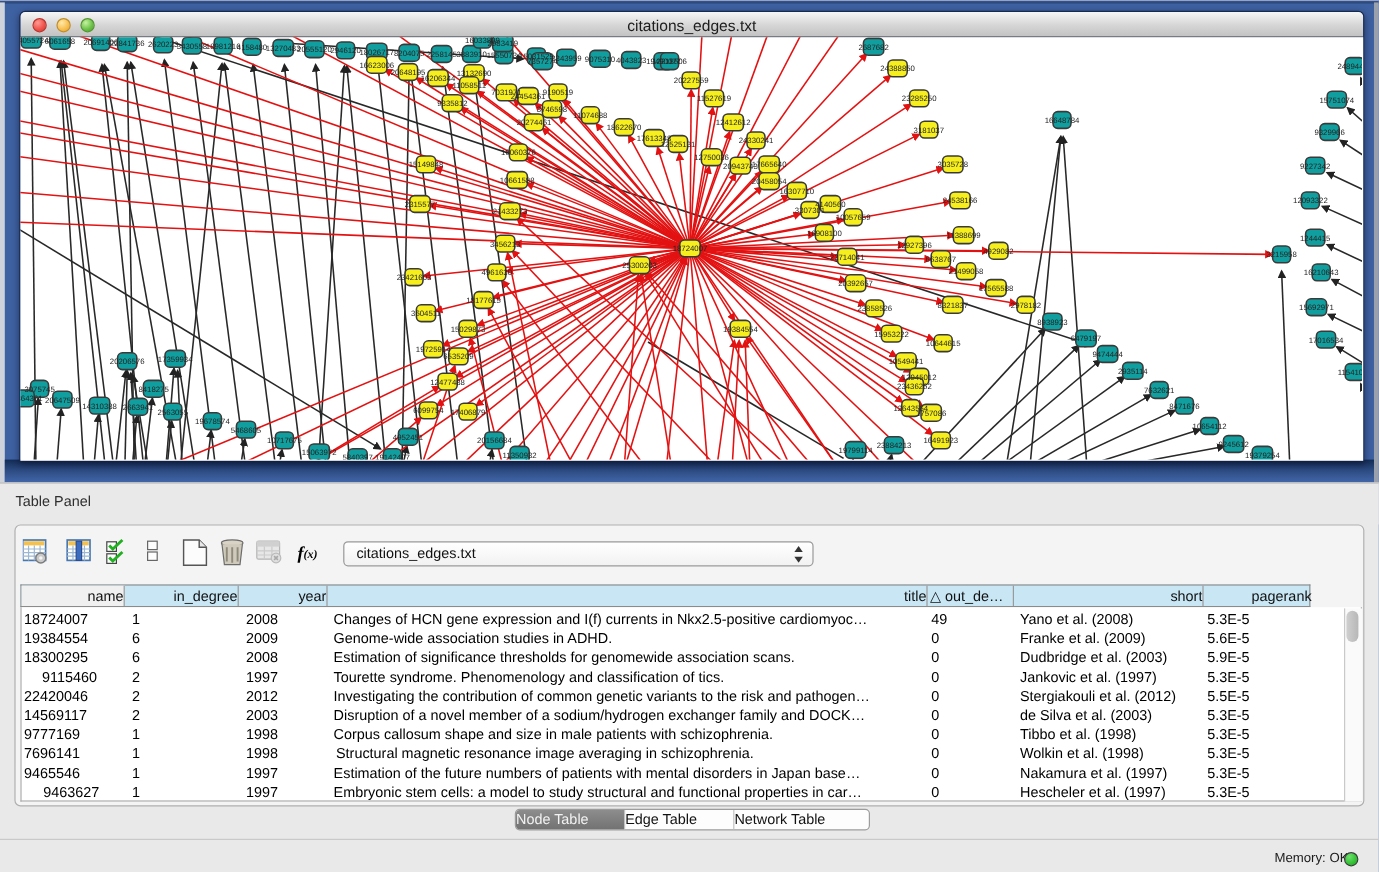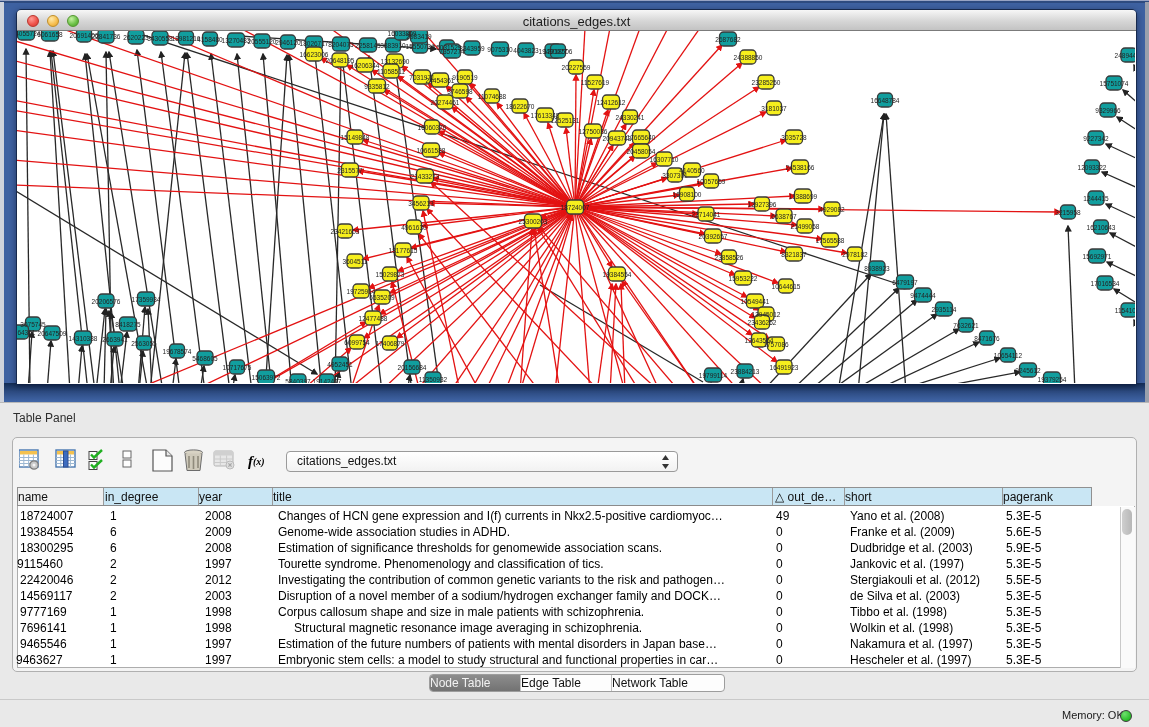--- a/index.html
+++ b/index.html
@@ -25,7 +25,7 @@
 #combo {left:286px;top:451px;width:392px;height:21px;background:linear-gradient(#fff,#f2f2f2);
   border:1px solid #9a9a9a;border-radius:4px;font-size:12px;color:#111;line-height:19px;padding-left:10px}
 #thead {left:17px;top:487px;width:1075px;height:19px;background:#c9e6f4;border:1px solid #909090;border-bottom:1px solid #8b8b8b;font-size:12px;color:#111}
-#thead span {position:absolute;top:2px;text-align:left}
+#thead span {position:absolute;top:2px;text-align:right}
 #tbody {left:17px;top:506px;width:1118px;height:162px;background:#fff;border:1px solid #adadad;border-top:none}
 .tr {position:absolute;left:0;width:1149px;height:16px;font-size:12px;color:#000}
 .tr span {position:absolute;top:1px;white-space:nowrap}

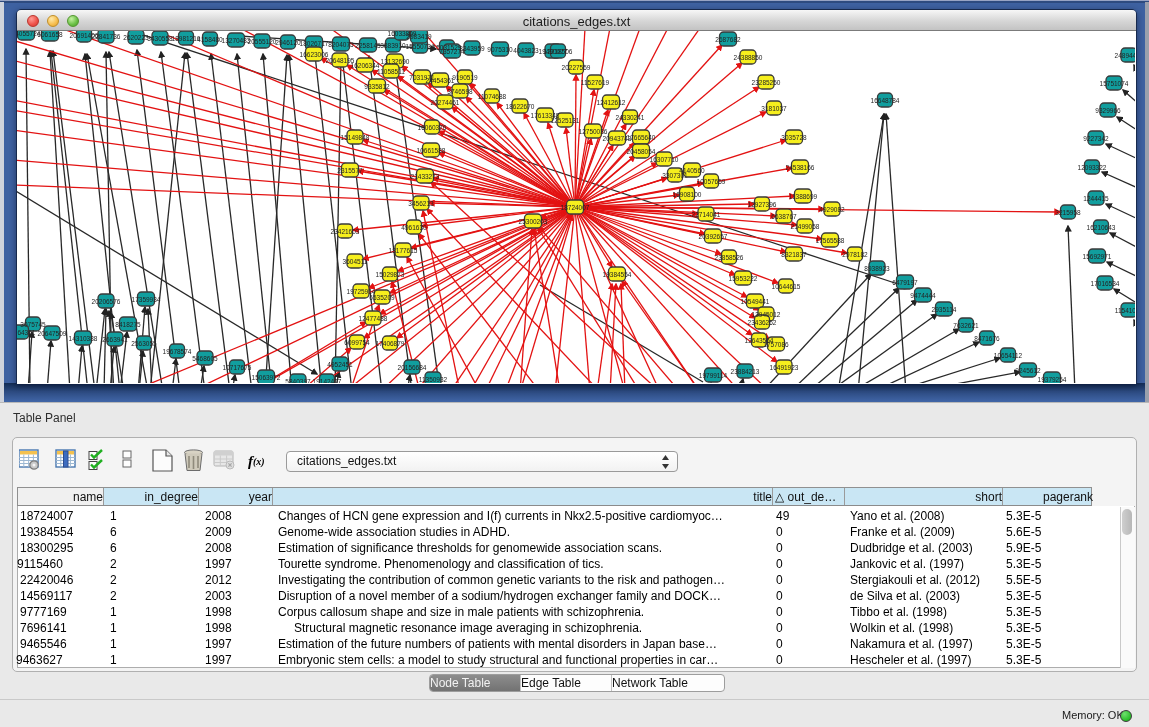--- a/index.html
+++ b/index.html
@@ -655,7 +655,7 @@
     <span style="left:1006px">5.9E-5</span>
   </div>
 <div class="tr" style="top:556px">
-    <span style="left:17px">9115460</span>
+    <span style="left:35px">9115460</span>
     <span style="left:110px">2</span>
     <span style="left:205px">1997</span>
     <span style="left:278px">Tourette syndrome. Phenomenology and classification of tics.</span>

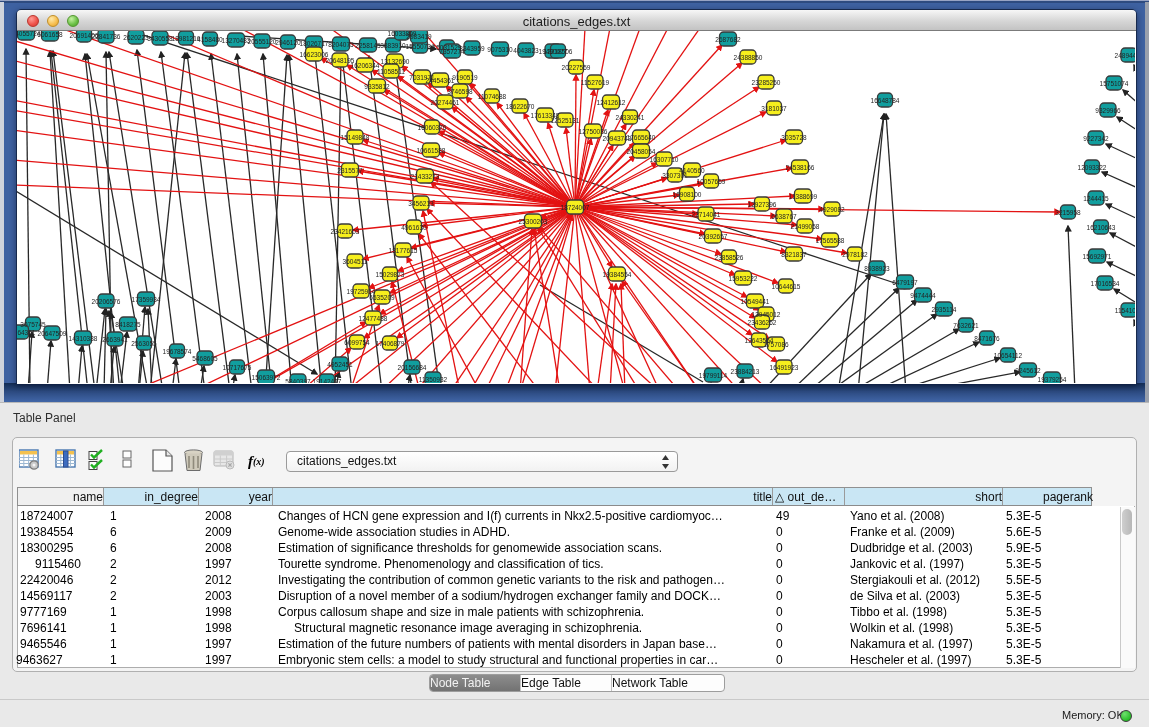--- a/index.html
+++ b/index.html
@@ -694,7 +694,7 @@
     <span style="left:20px">7696141</span>
     <span style="left:110px">1</span>
     <span style="left:205px">1998</span>
-    <span style="left:294px">Structural magnetic resonance image averaging in schizophrenia.</span>
+    <span style="left:280px">Structural magnetic resonance image averaging in schizophrenia.</span>
     <span style="left:776px">0</span>
     <span style="left:850px">Wolkin et al. (1998)</span>
     <span style="left:1006px">5.3E-5</span>

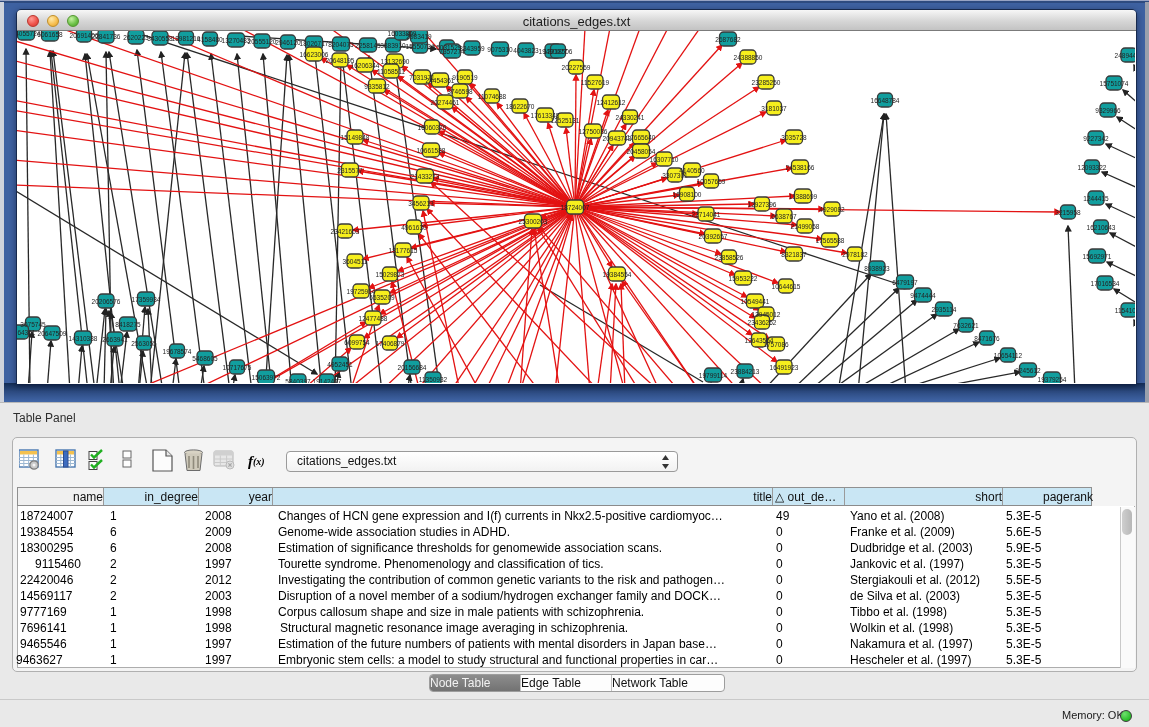--- a/index.html
+++ b/index.html
@@ -709,7 +709,7 @@
     <span style="left:1006px">5.3E-5</span>
   </div>
 <div class="tr" style="top:652px">
-    <span style="left:16px">9463627</span>
+    <span style="left:36px">9463627</span>
     <span style="left:110px">1</span>
     <span style="left:205px">1997</span>
     <span style="left:278px">Embryonic stem cells: a model to study structural and functional properties in car…</span>

